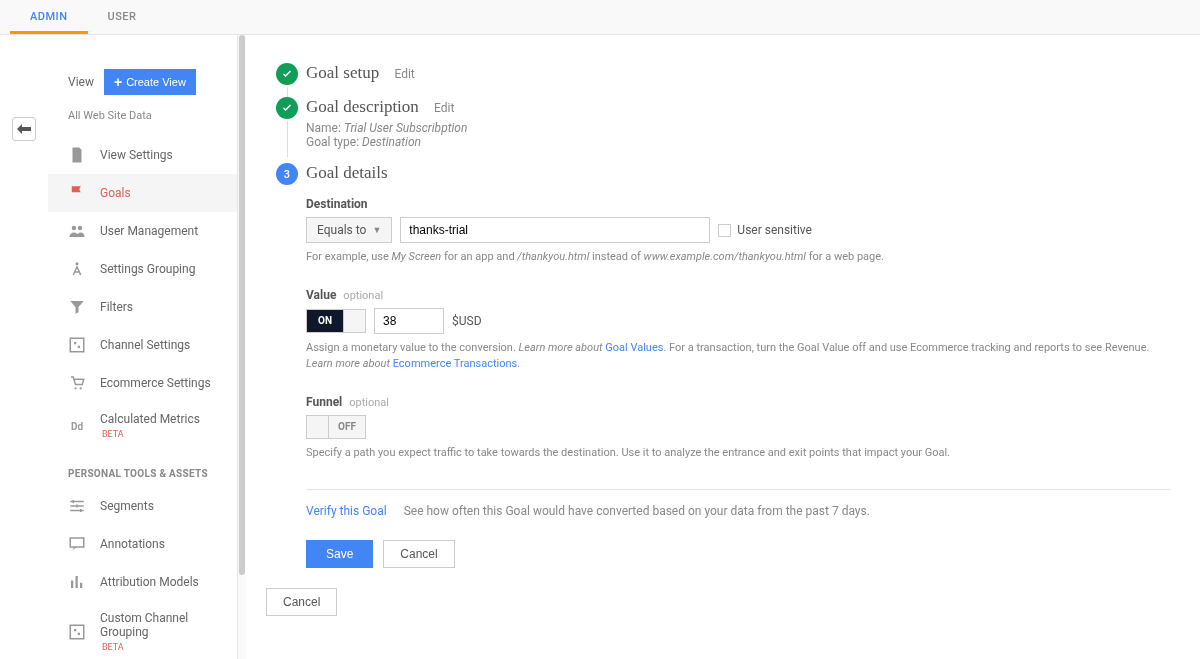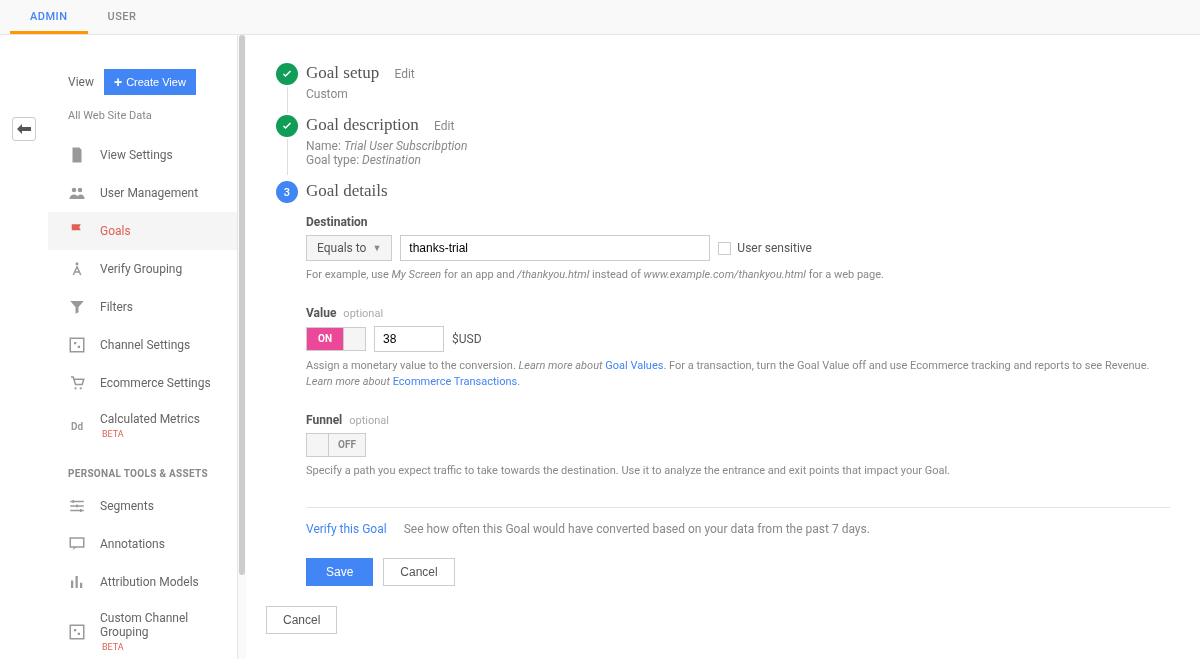--- a/index.html
+++ b/index.html
@@ -212,7 +212,6 @@
         </div>
         <span class="step-title">Goal setup</span>
         <span class="step-edit">Edit</span>
-        <div class="step-sub">Custom</div>
       </div>
 
       <div class="step">

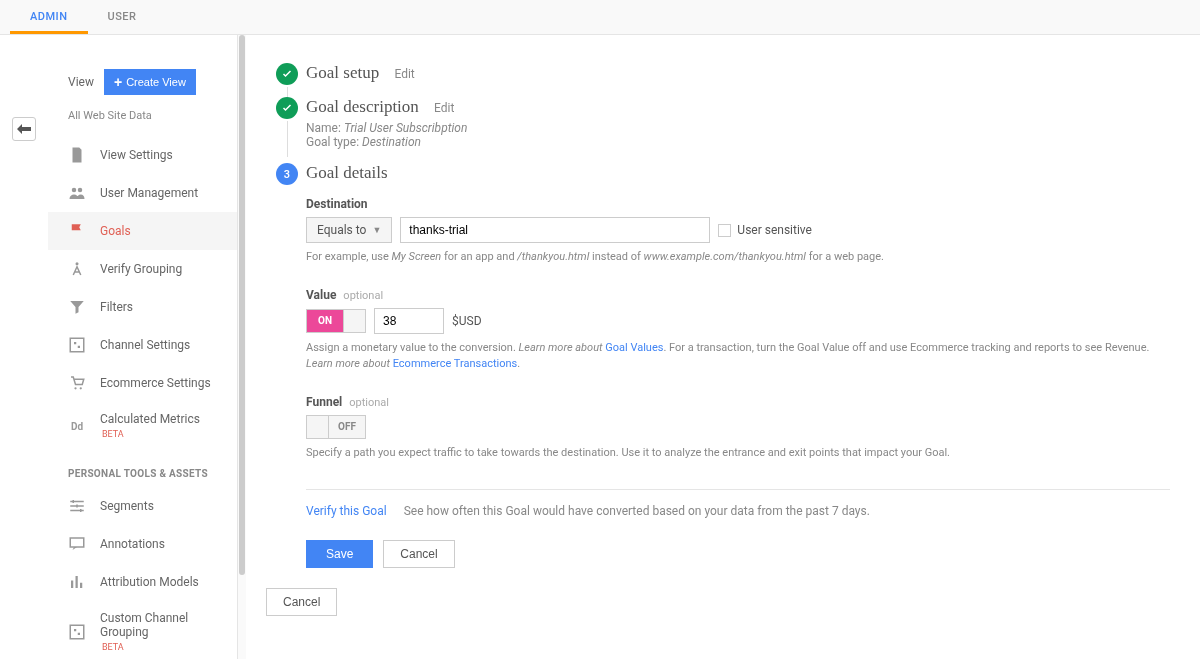--- a/index.html
+++ b/index.html
@@ -101,6 +101,12 @@
           </svg>
         <span>View Settings</span>
       </li>
+      <li class="menu-item active">
+        <svg class="menu-icon" viewBox="0 0 24 24">
+            <path d="M5 3v18M5 3h12l-2 4 2 4H5" fill="currentColor"></path>
+          </svg>
+        <span>Goals</span>
+      </li>
       <li class="menu-item">
         <svg class="menu-icon" viewBox="0 0 24 24">
             <circle cx="8" cy="8" r="3" fill="#999"></circle>
@@ -108,12 +114,6 @@
             <path d="M2 20c0-4 3-6 6-6s6 2 6 6M12 20c0-4 2-6 5-6s5 2 5 6" fill="#999"></path>
           </svg>
         <span>User Management</span>
-      </li>
-      <li class="menu-item active">
-        <svg class="menu-icon" viewBox="0 0 24 24">
-            <path d="M5 3v18M5 3h12l-2 4 2 4H5" fill="currentColor"></path>
-          </svg>
-        <span>Goals</span>
       </li>
       <li class="menu-item">
         <svg class="menu-icon" viewBox="0 0 24 24">

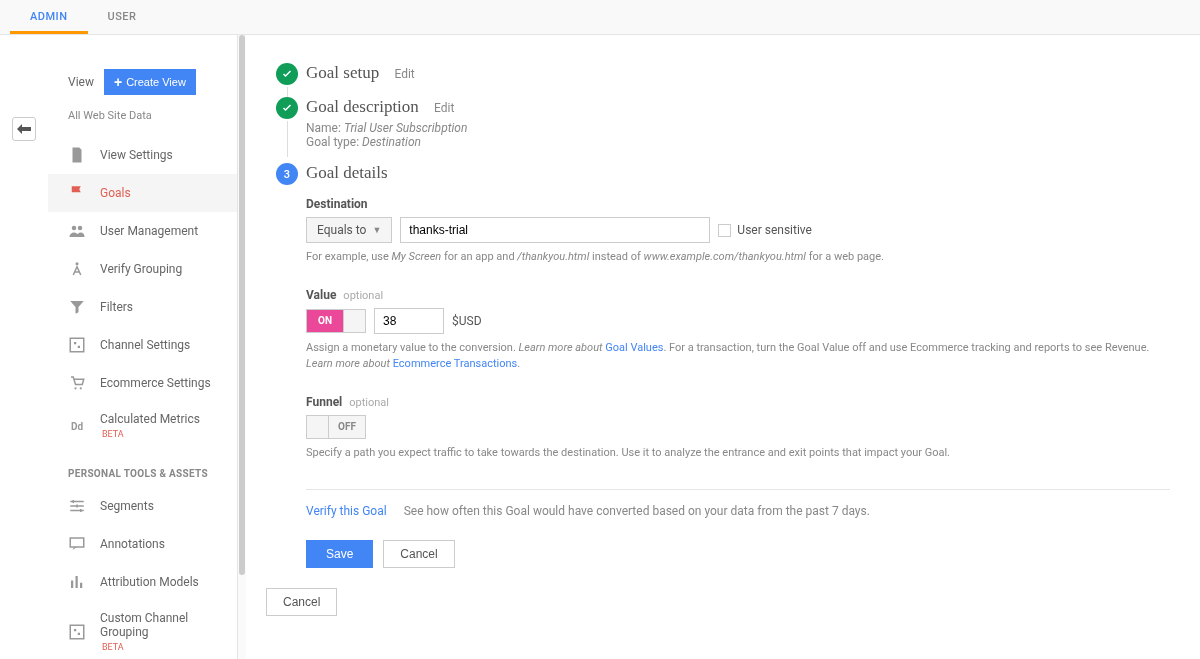--- a/index.html
+++ b/index.html
@@ -120,7 +120,7 @@
             <circle cx="12" cy="5" r="2" fill="#999"></circle>
             <path d="M7 20l5-11 5 11M9 16h6" stroke="#999" stroke-width="2" fill="none"></path>
           </svg>
-        <span>Verify Grouping</span>
+        <span>Settings Grouping</span>
       </li>
       <li class="menu-item">
         <svg class="menu-icon" viewBox="0 0 24 24">

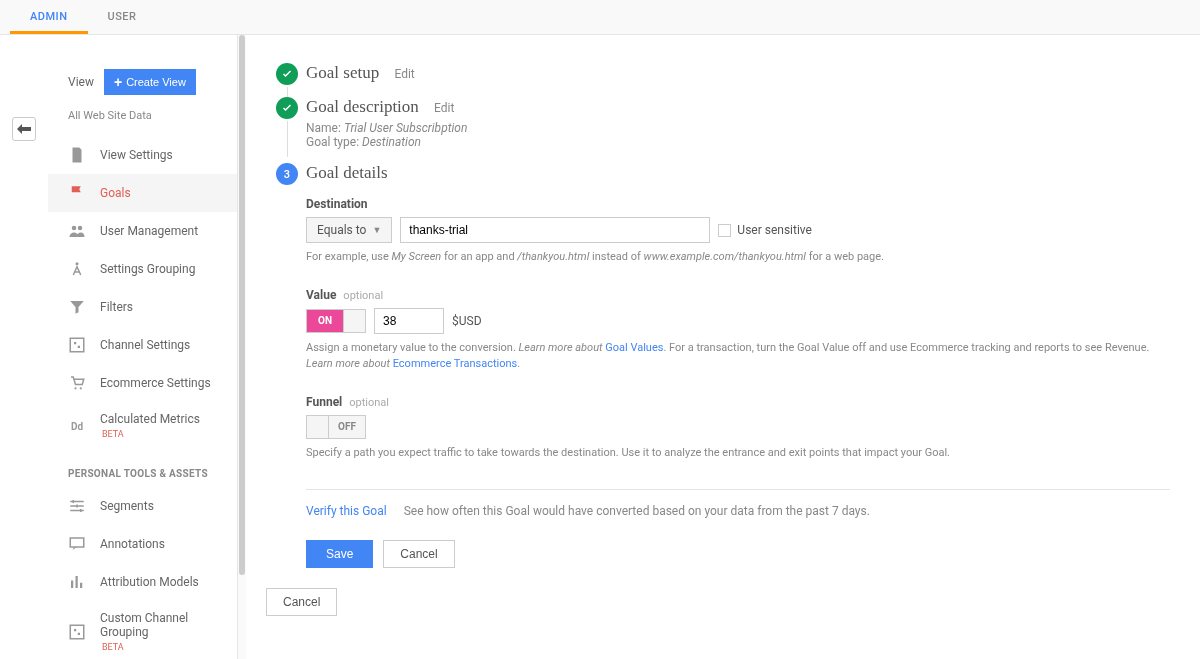--- a/index.html
+++ b/index.html
@@ -51,7 +51,7 @@
 .help-text .italic { font-style: italic; }
 .help-text a { color: #4285f4; text-decoration: none; }
 .toggle { width: 60px; height: 24px; border: 1px solid #ccc; display: flex; cursor: pointer; font-size: 10px; font-weight: bold; }
-.toggle-on { flex: 1; background: #ec4899; color: #fff; display: flex; align-items: center; justify-content: center; }
+.toggle-on { flex: 1; background: #0f172a; color: #fff; display: flex; align-items: center; justify-content: center; }
 .toggle-off { flex: 1; background: #f5f5f5; color: #888; display: flex; align-items: center; justify-content: center; }
 .toggle-handle { width: 22px; background: #f5f5f5; border-left: 1px solid #ccc; }
 .toggle-handle-left { border-right: 1px solid #ccc; border-left: none; }

